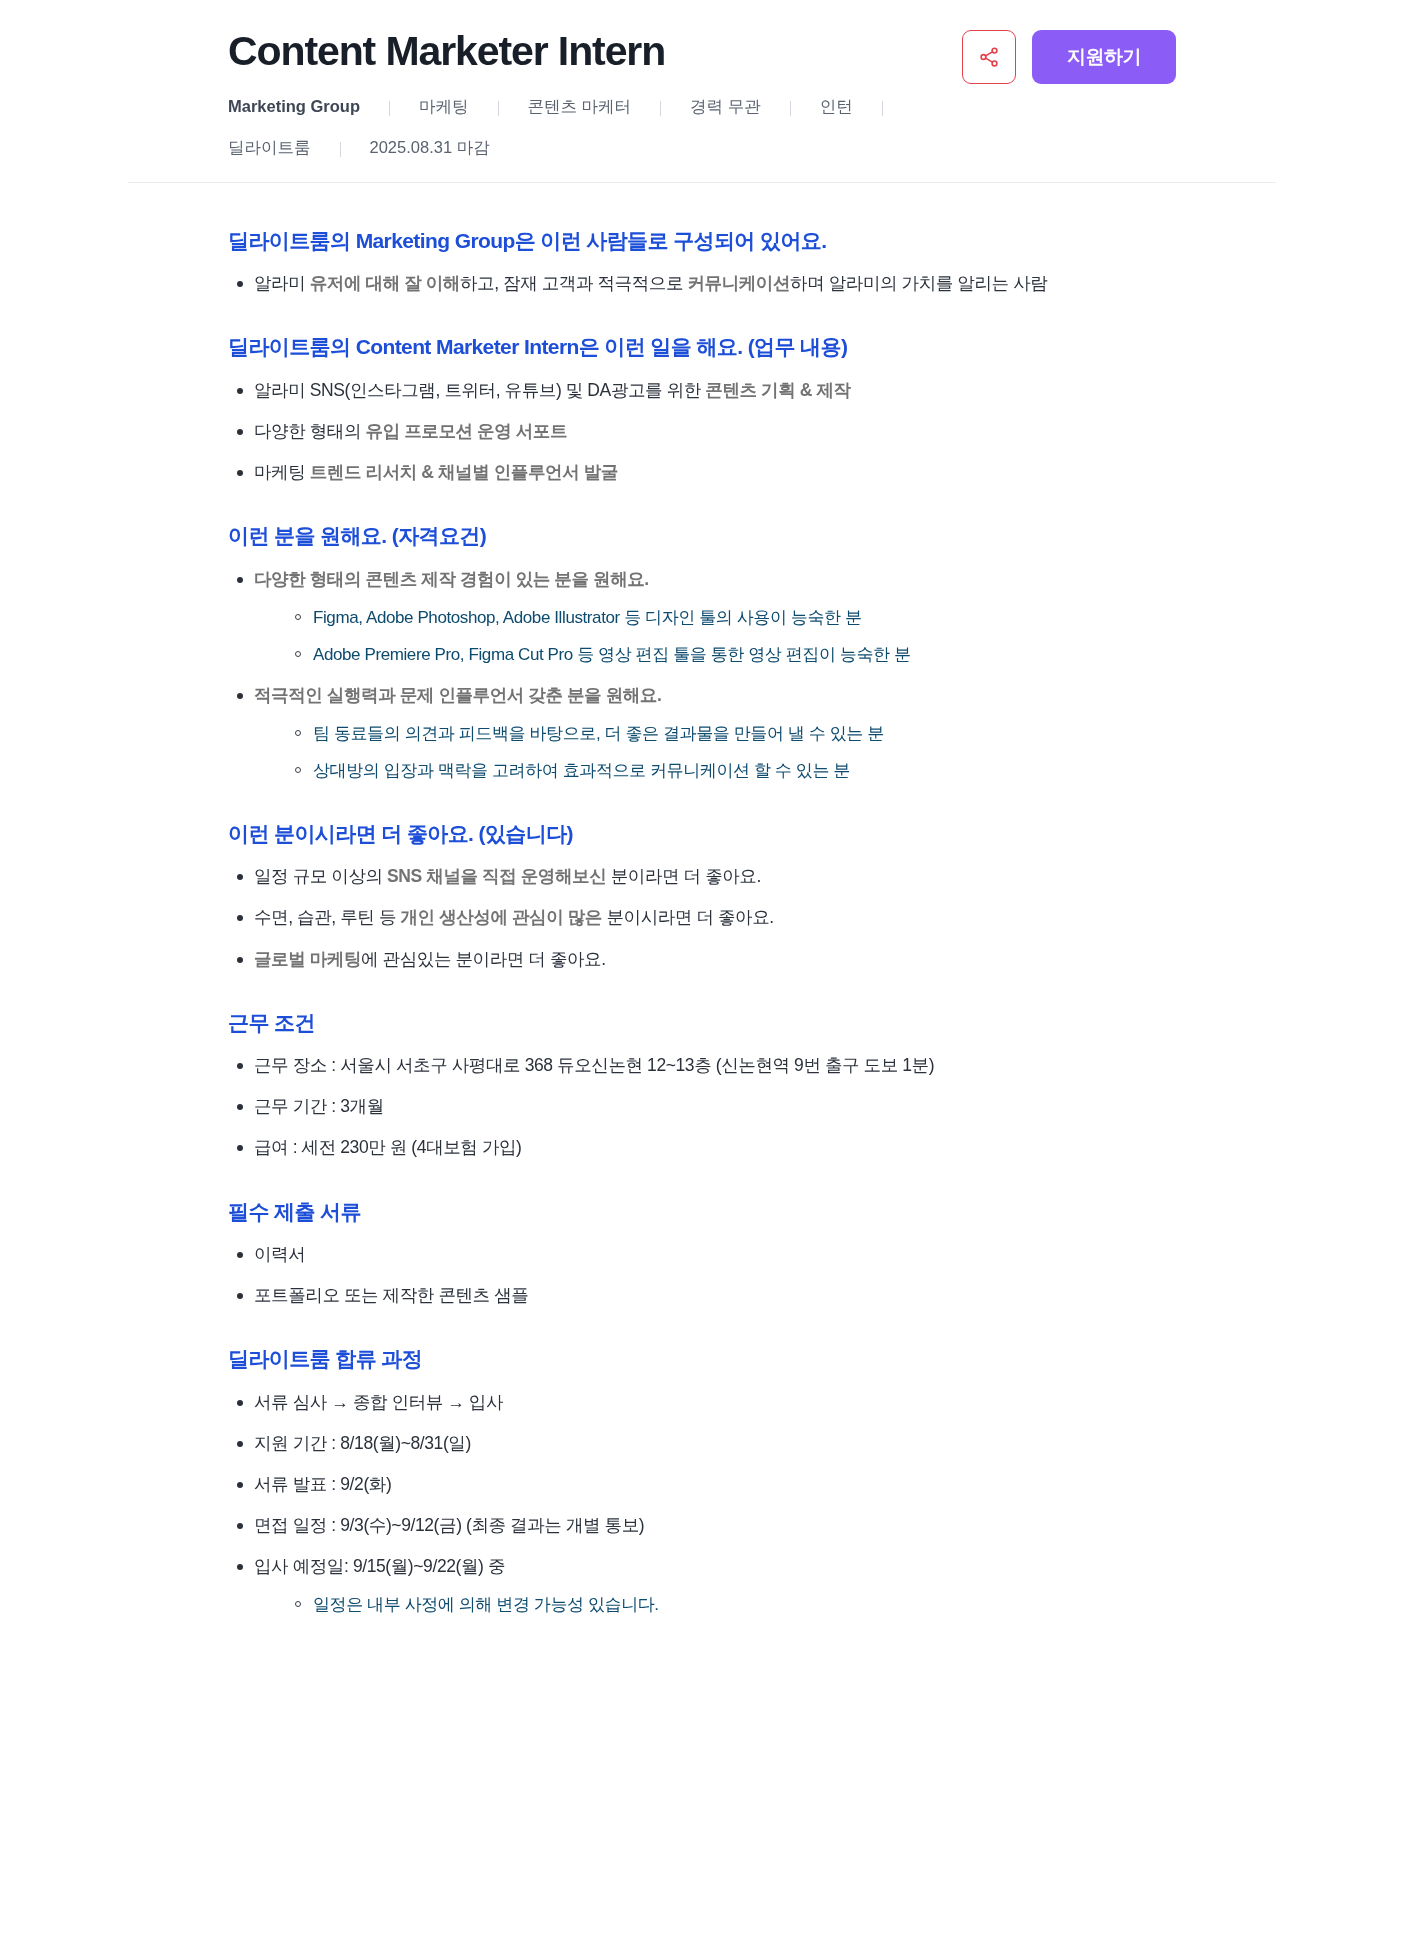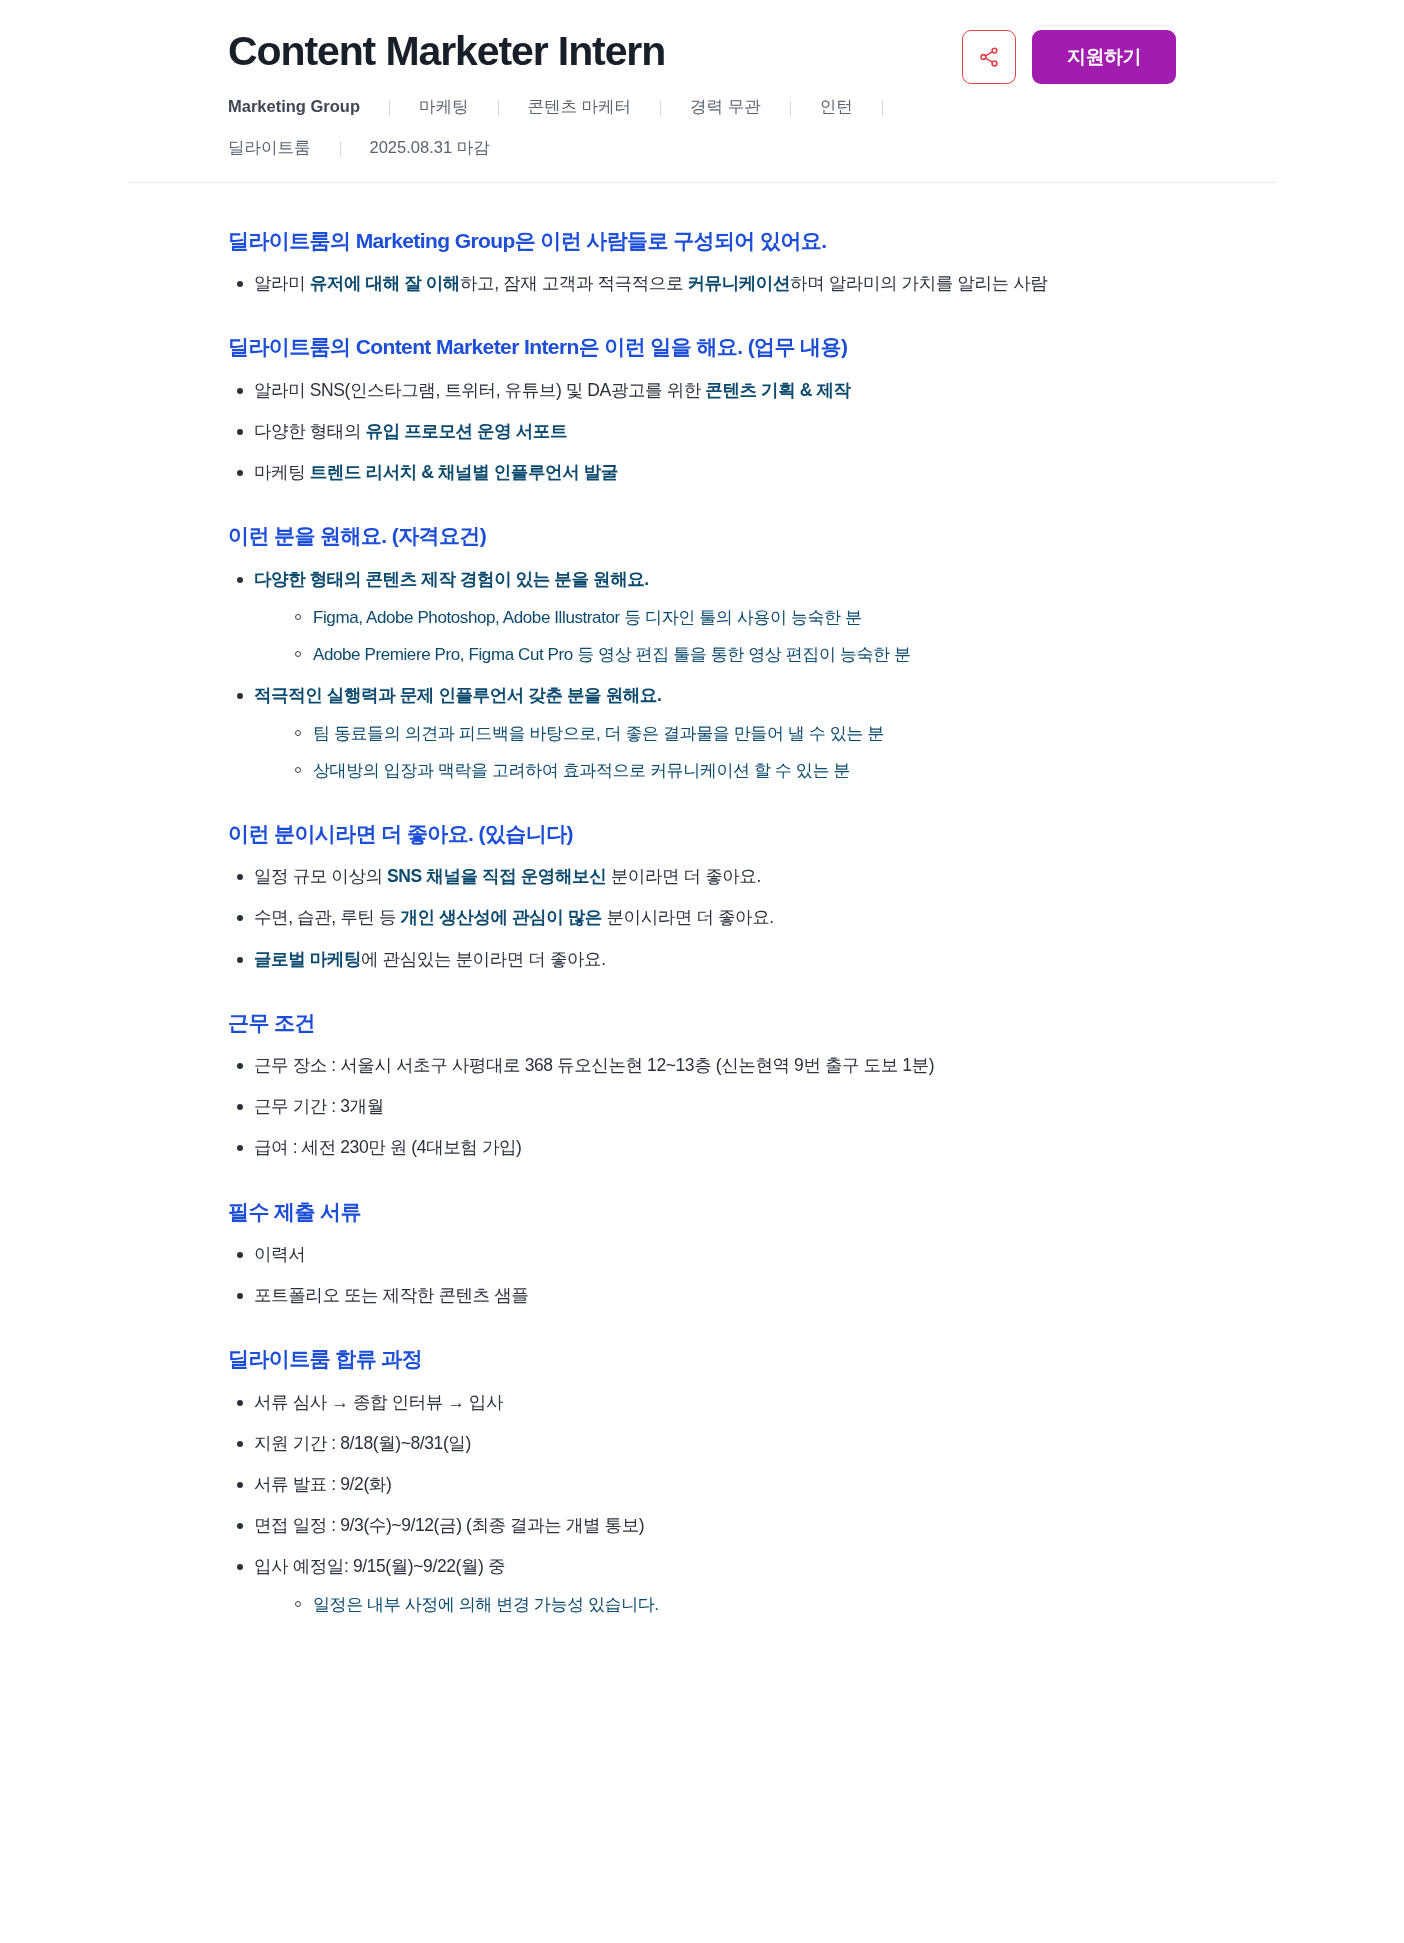--- a/index.html
+++ b/index.html
@@ -87,7 +87,7 @@
     padding: 0 30px;
     border: none;
     border-radius: 9px;
-    background: #a21caf;
+    background: #8b5cf6;
     color: #ffffff;
     font-size: 19px;
     font-weight: 700;

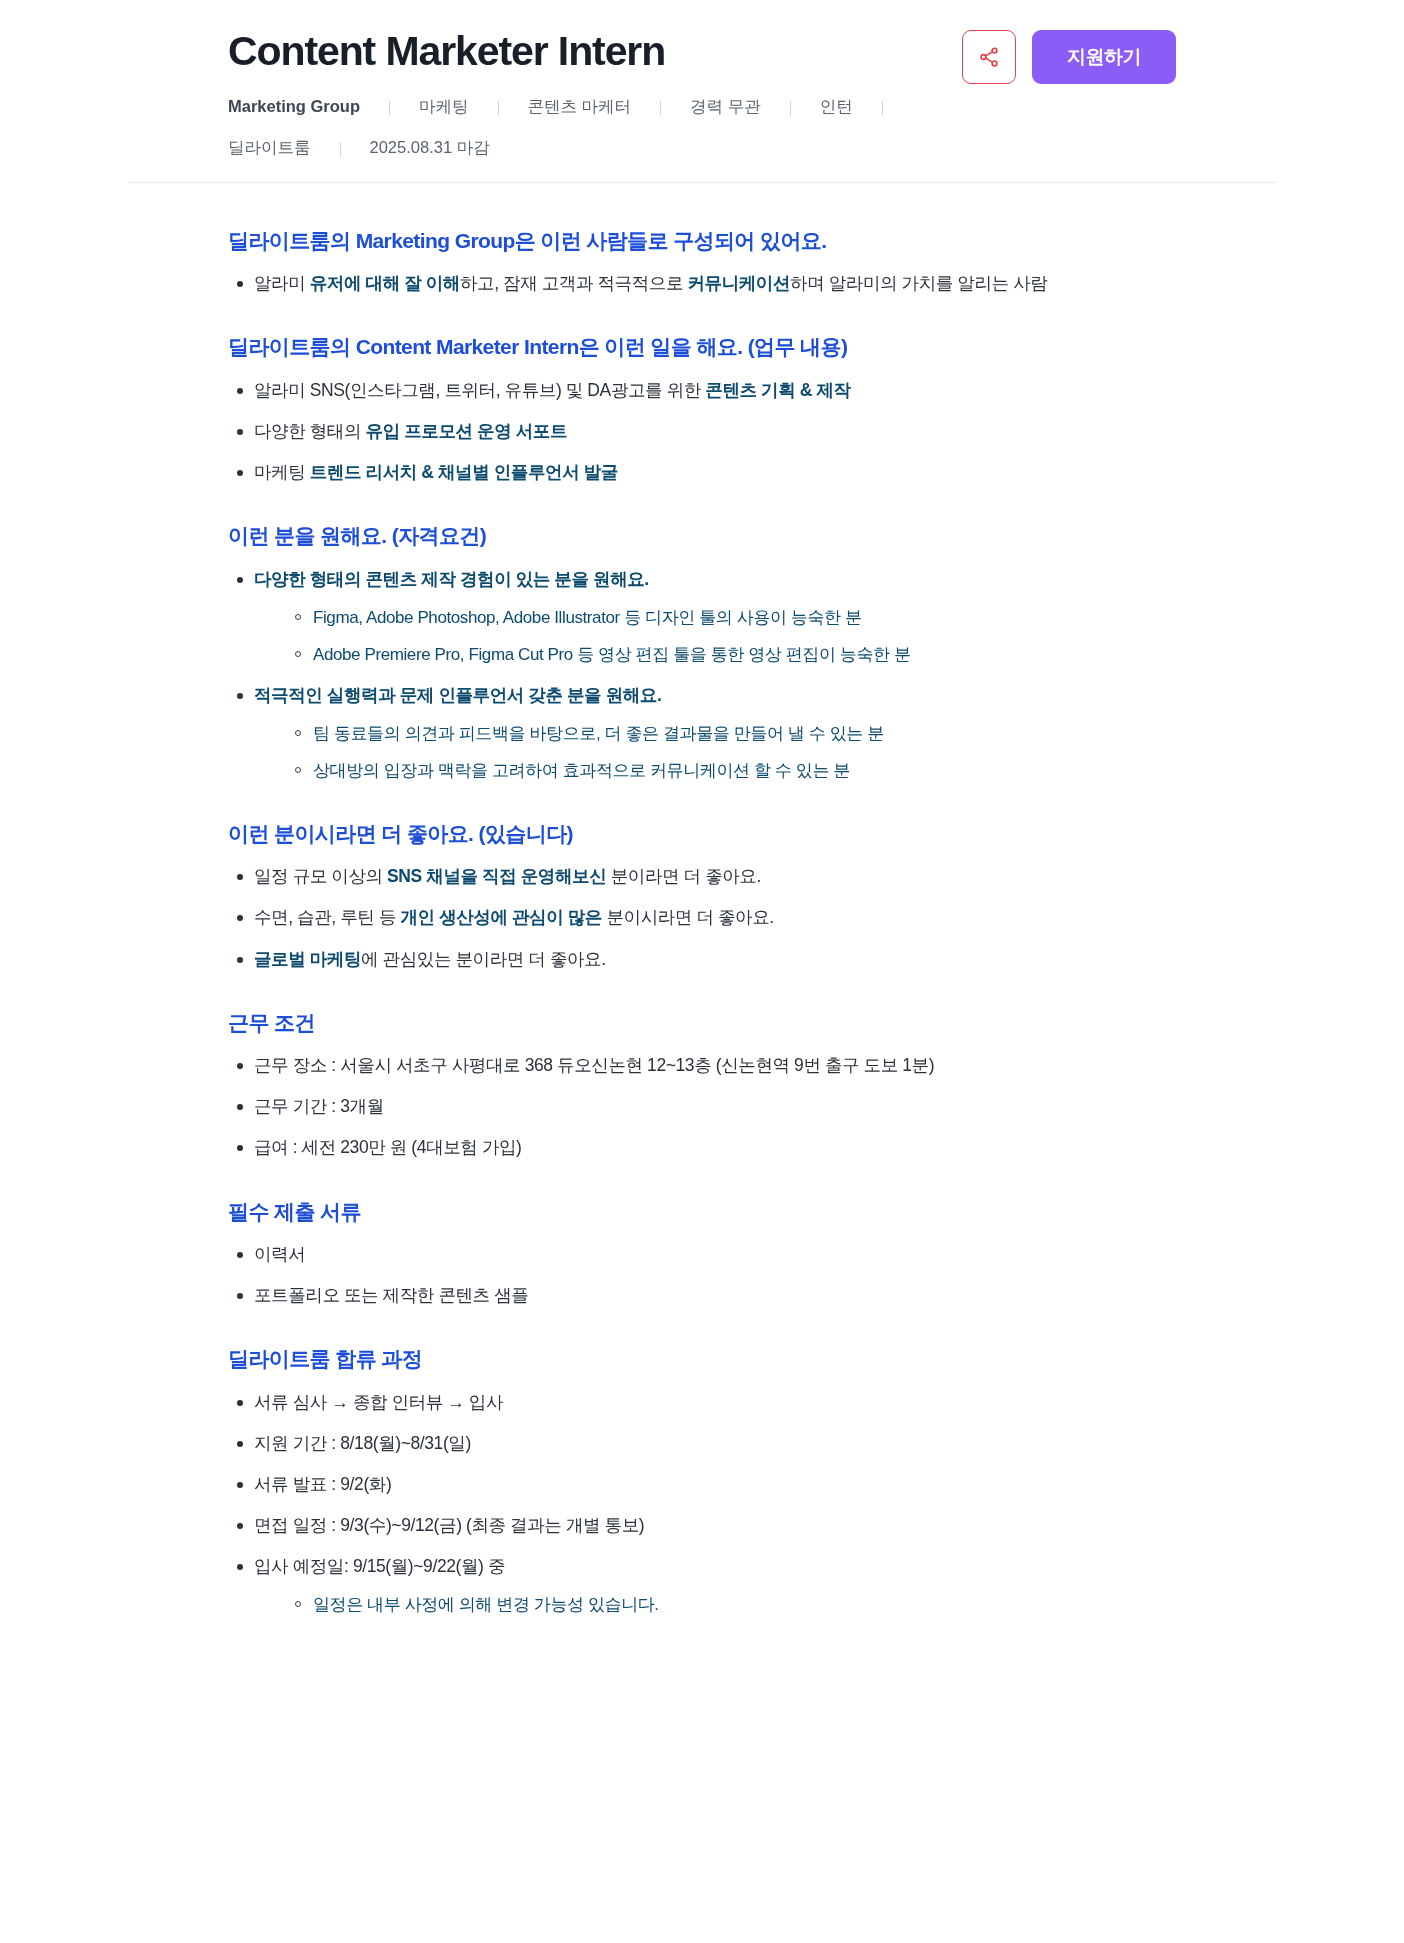--- a/index.html
+++ b/index.html
@@ -160,7 +160,7 @@
     background: transparent;
     box-sizing: border-box;
   }
-  b, strong { font-weight: 700; color: #0c4a6e; }
+  b, strong { font-weight: 700; color: #737373; }
 </style>
 </head>
 <body>

